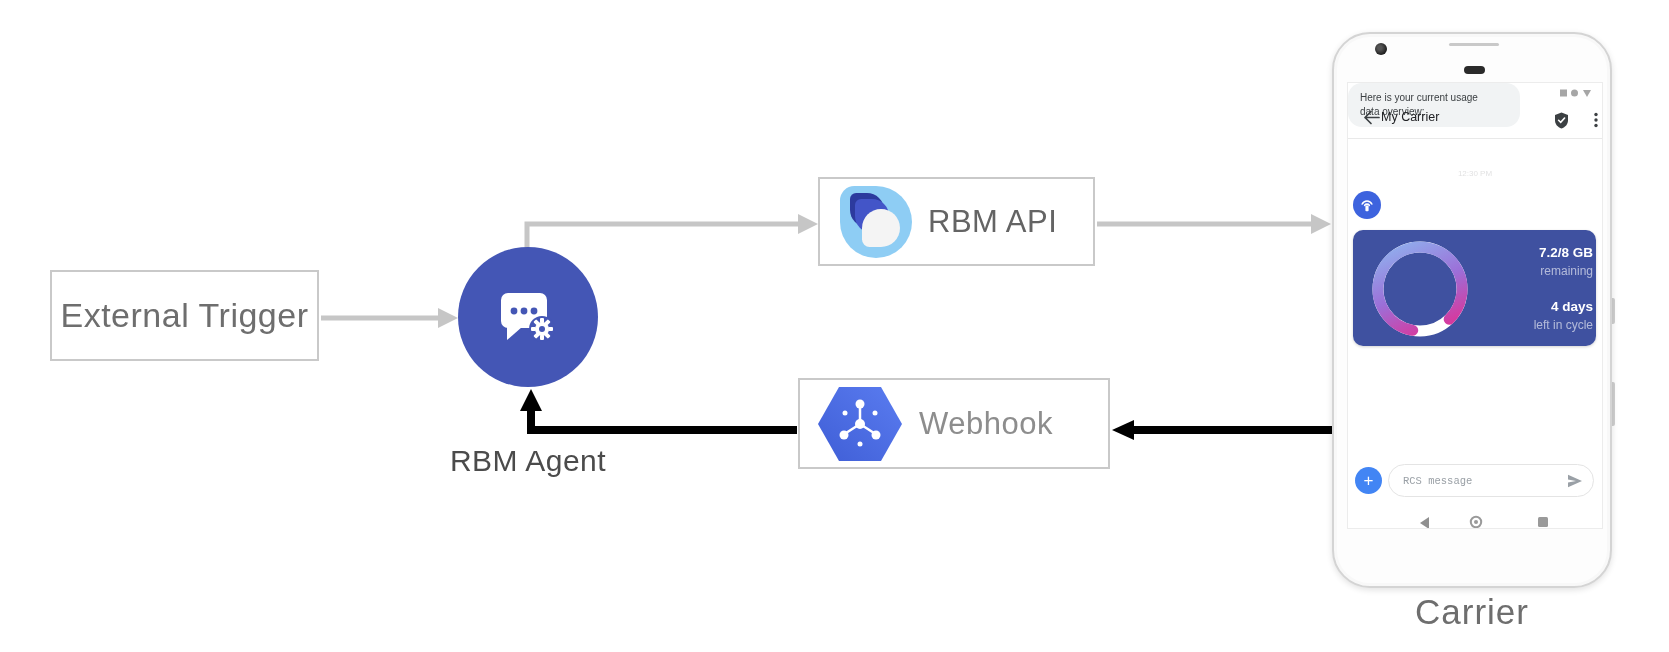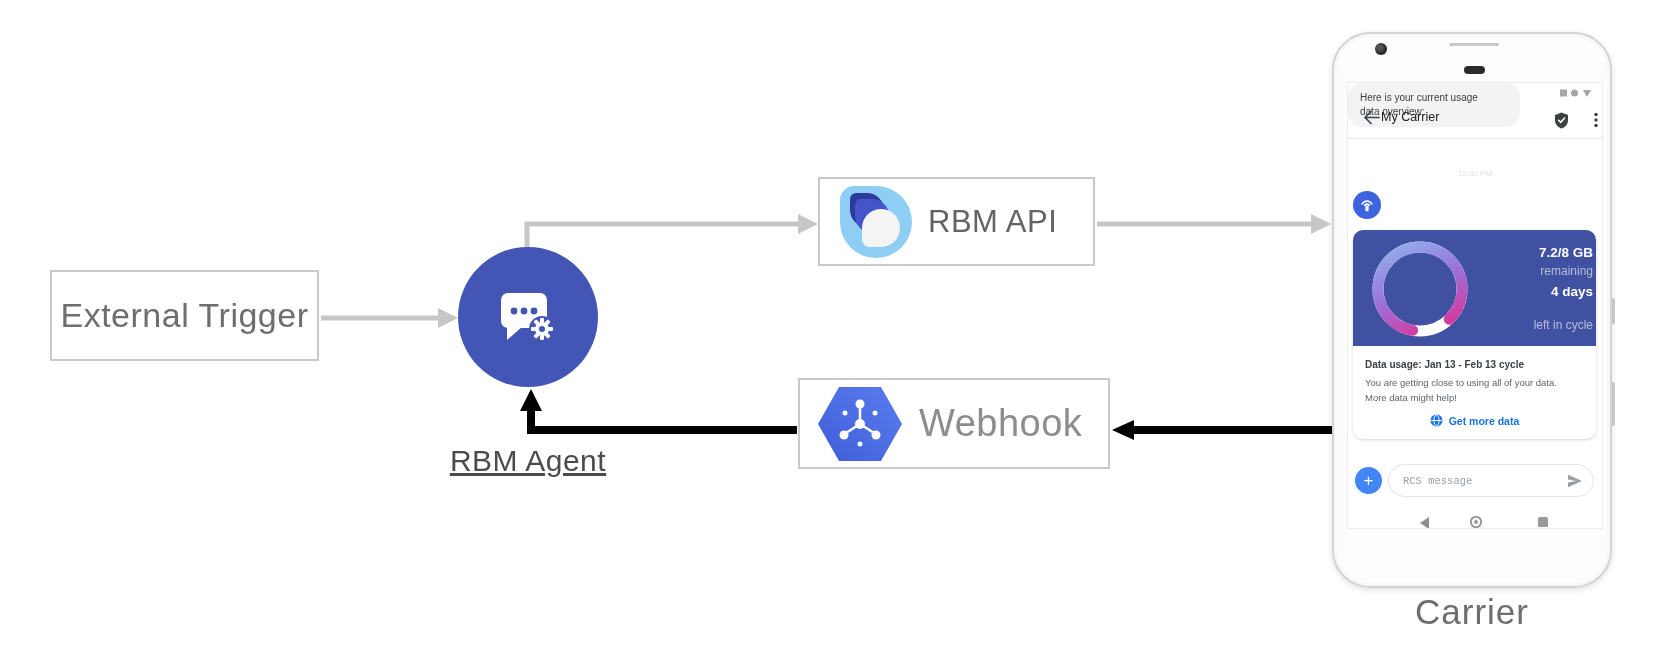--- a/index.html
+++ b/index.html
@@ -248,7 +248,7 @@
           <div class="panel-col">
             <div class="panel-main" style="top:15px;">7.2/8 GB</div>
             <div class="panel-sub" style="top:34px;">remaining</div>
-            <div class="panel-main" style="top:54px;">4 days</div>
+            <div class="panel-main" style="top:69px;">4 days</div>
             <div class="panel-sub" style="top:88px;">left in cycle</div>
           </div>
         </div>

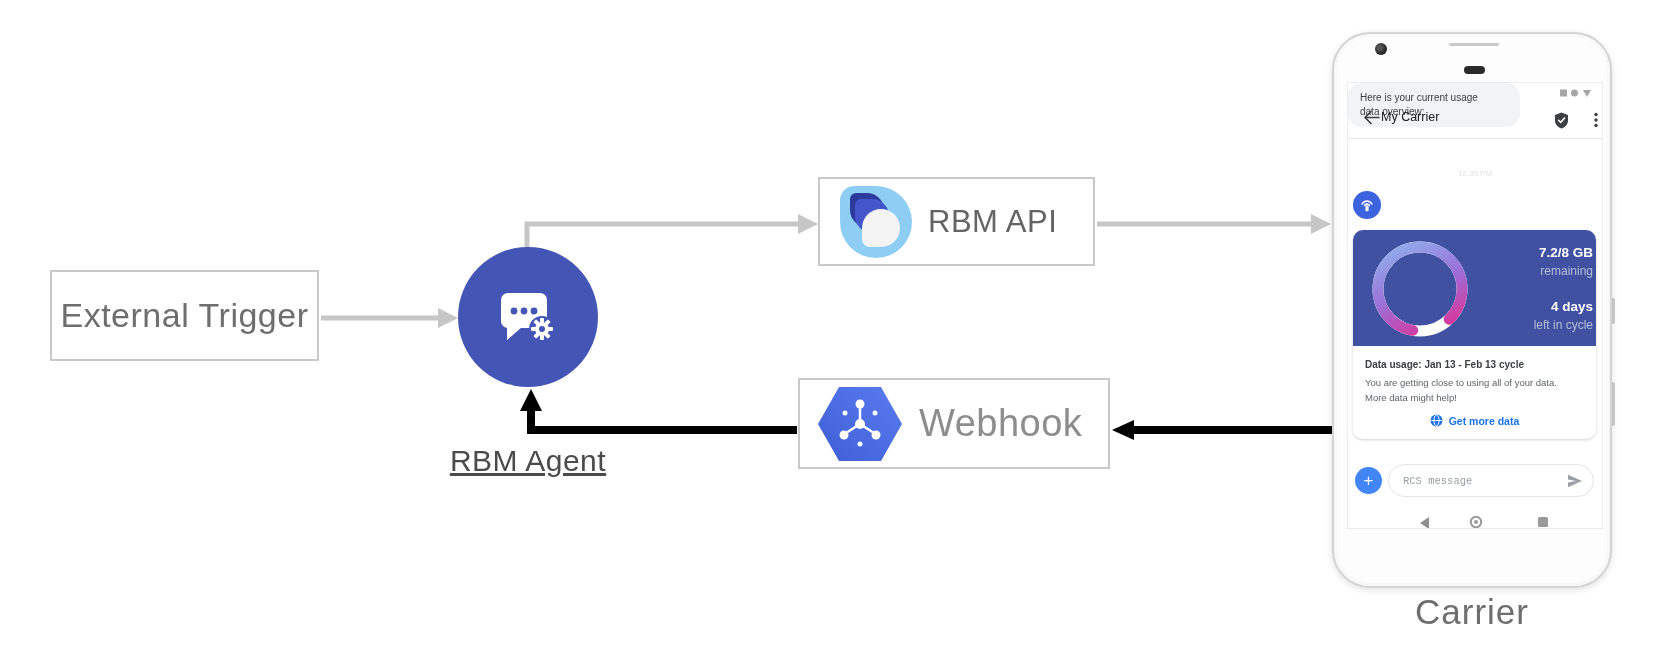--- a/index.html
+++ b/index.html
@@ -252,19 +252,6 @@
             <div class="panel-sub" style="top:88px;">left in cycle</div>
           </div>
         </div>
-        <div id="card-body">
-          <div id="card-title">Data usage: Jan 13 - Feb 13 cycle</div>
-          <div class="card-line">You are getting close to using all of your data.</div>
-          <div class="card-line">More data might help!</div>
-          <div id="card-action">
-            <svg width="13" height="13" viewBox="0 0 13 13">
-              <circle cx="6.5" cy="6.5" r="6" fill="#1a73e8"></circle>
-              <ellipse cx="6.5" cy="6.5" rx="2.6" ry="5.3" fill="none" stroke="#ffffff" stroke-width="1"></ellipse>
-              <line x1="1" y1="6.5" x2="12" y2="6.5" stroke="#ffffff" stroke-width="1"></line>
-            </svg>
-            <span>Get more data</span>
-          </div>
-        </div>
       </div>
 
       <button id="plus-button" class="abs">

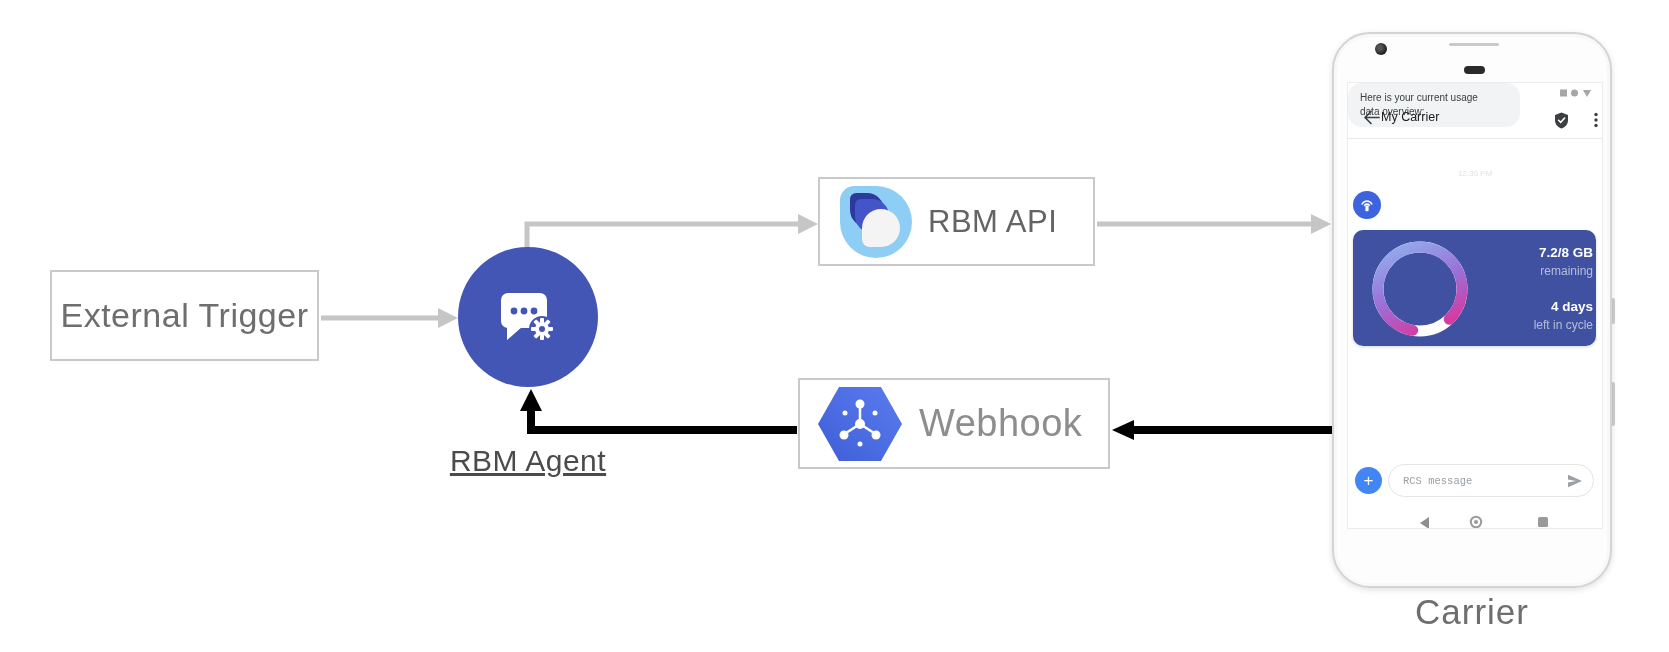--- a/index.html
+++ b/index.html
@@ -18,7 +18,7 @@
   }
   #external-trigger-box { left: 50px; top: 270px; width: 269px; height: 91px; font-size: 34px; }
   #rbm-api-box { left: 818px; top: 177px; width: 277px; height: 89px; justify-content: flex-start; padding-left: 20px; gap: 16px; font-size: 31px; color: #646464; }
-  #webhook-box { left: 798px; top: 378px; width: 312px; height: 91px; justify-content: flex-start; padding-left: 18px; gap: 17px; font-size: 38px; color: #8d8d8d; }
+  #webhook-box { left: 798px; top: 378px; width: 312px; height: 91px; justify-content: flex-start; padding-left: 18px; gap: 17px; font-size: 31px; color: #8d8d8d; }
 
   #agent-circle { left: 458px; top: 247px; width: 140px; height: 140px; border-radius: 50%;
     background: #4456b5; display: flex; align-items: center; justify-content: center; }

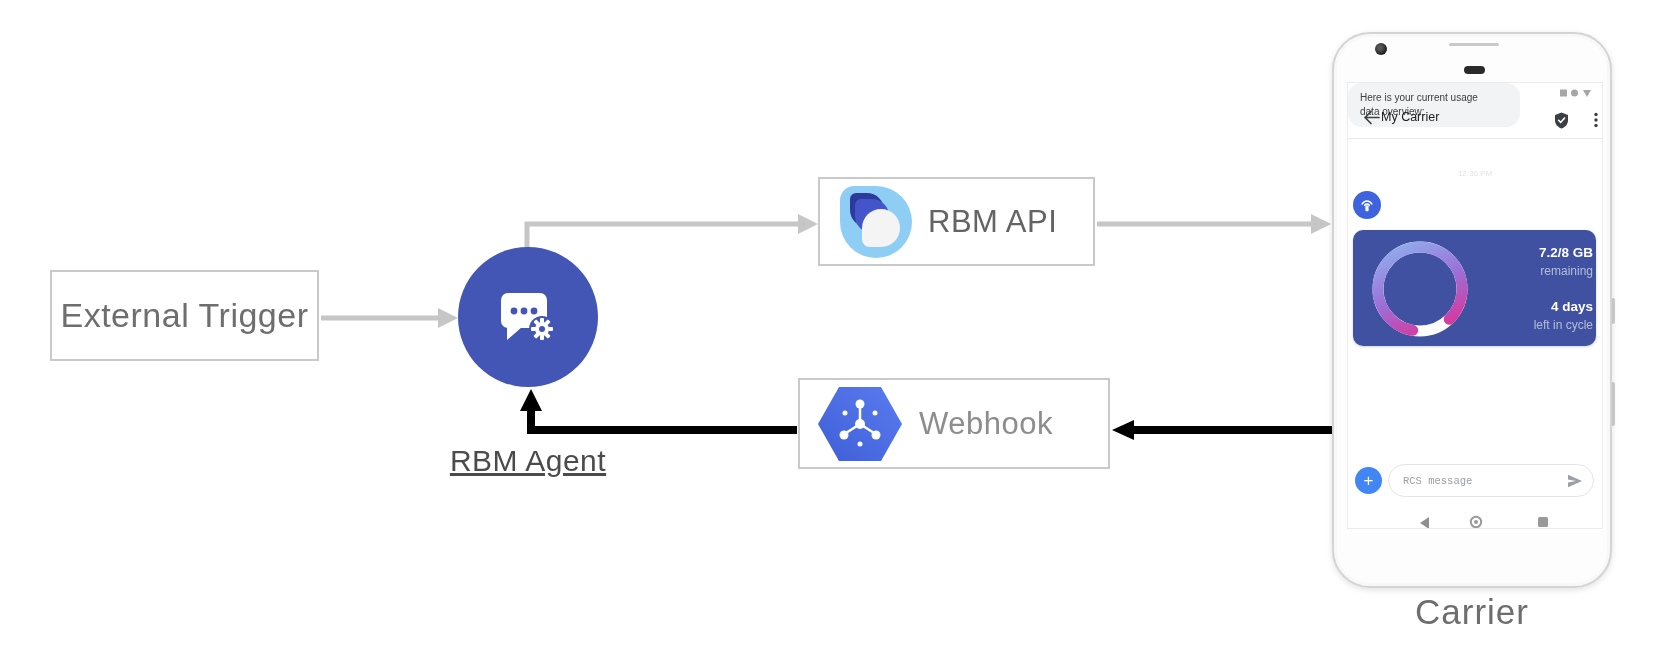--- a/index.html
+++ b/index.html
@@ -24,7 +24,7 @@
     background: #4456b5; display: flex; align-items: center; justify-content: center; }
 
   #rbm-agent-label { left: 428px; top: 444px; width: 200px; text-align: center;
-    font-size: 30px; color: #4b4b4b; font-weight: 300; letter-spacing: 0.5px; text-decoration: underline; }
+    font-size: 30px; color: #4b4b4b; font-weight: 300; letter-spacing: 0.5px; }
   #messages-label { left: 1332px; top: 592px; width: 280px; text-align: center;
     font-size: 35px; color: #6e6e6e; font-weight: 300; letter-spacing: 1px; }
 

